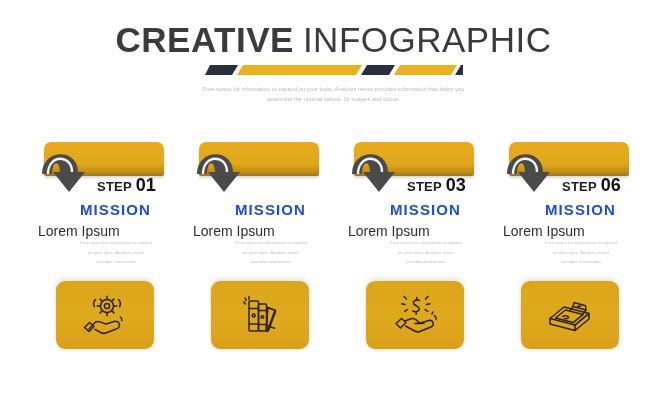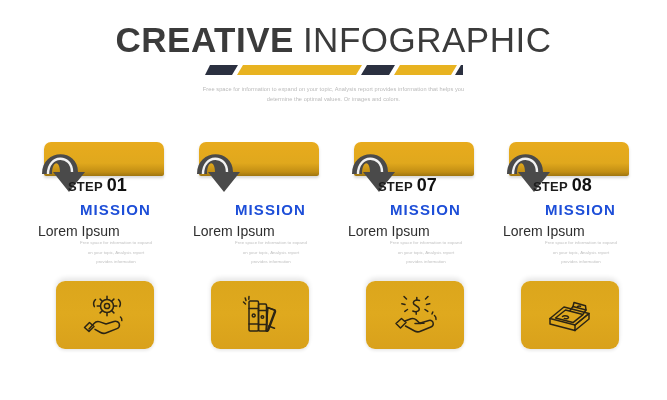--- a/index.html
+++ b/index.html
@@ -115,9 +115,9 @@
   .step-line {
     position: absolute;
     top: 38px;
-    left: 8px;
+    left: 0;
     width: 155px;
-    text-align: left;
+    text-align: center;
     white-space: nowrap;
     line-height: 1;
     padding-left: 22px;

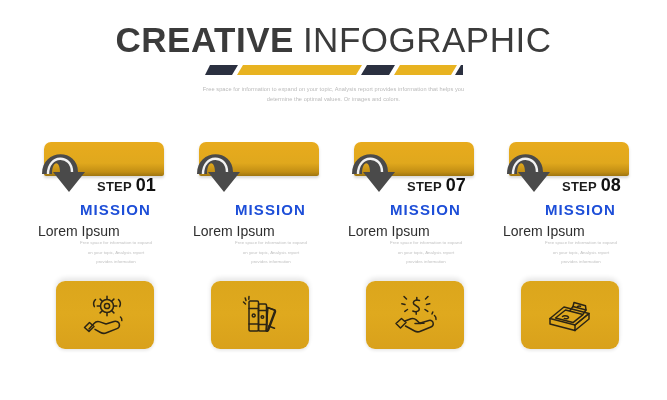--- a/index.html
+++ b/index.html
@@ -288,7 +288,7 @@
       </svg>
     </div>
     <div class="step-line">
-      <span class="step-word">STEP</span><span class="step-num">07</span>
+      <span class="step-word">STEP</span><span class="step-num">03</span>
     </div>
     <div class="mission">MISSION</div>
     <div class="lorem">Lorem Ipsum</div>

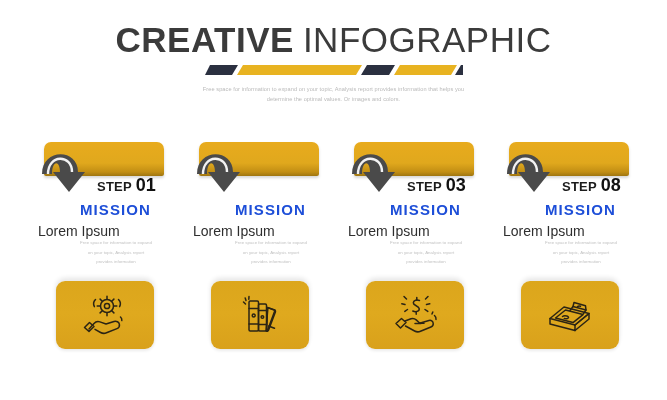--- a/index.html
+++ b/index.html
@@ -323,7 +323,7 @@
       </svg>
     </div>
     <div class="step-line">
-      <span class="step-word">STEP</span><span class="step-num">08</span>
+      <span class="step-word">STEP</span><span class="step-num">06</span>
     </div>
     <div class="mission">MISSION</div>
     <div class="lorem">Lorem Ipsum</div>

